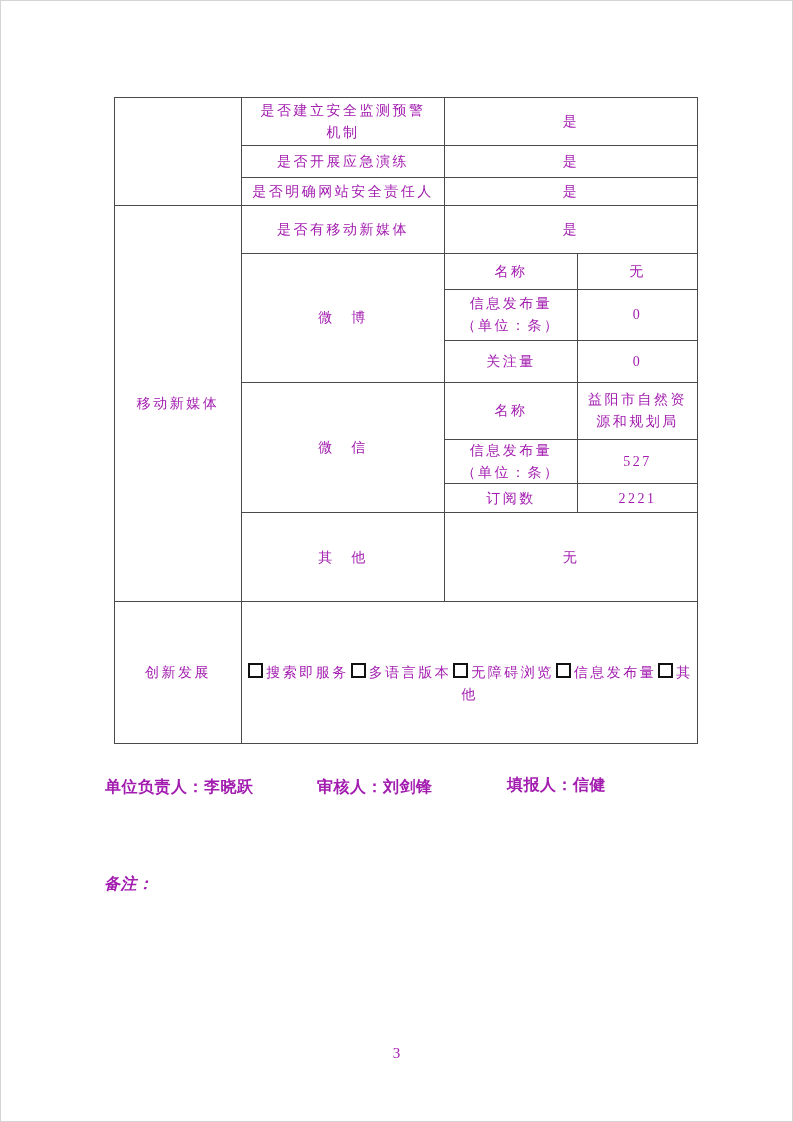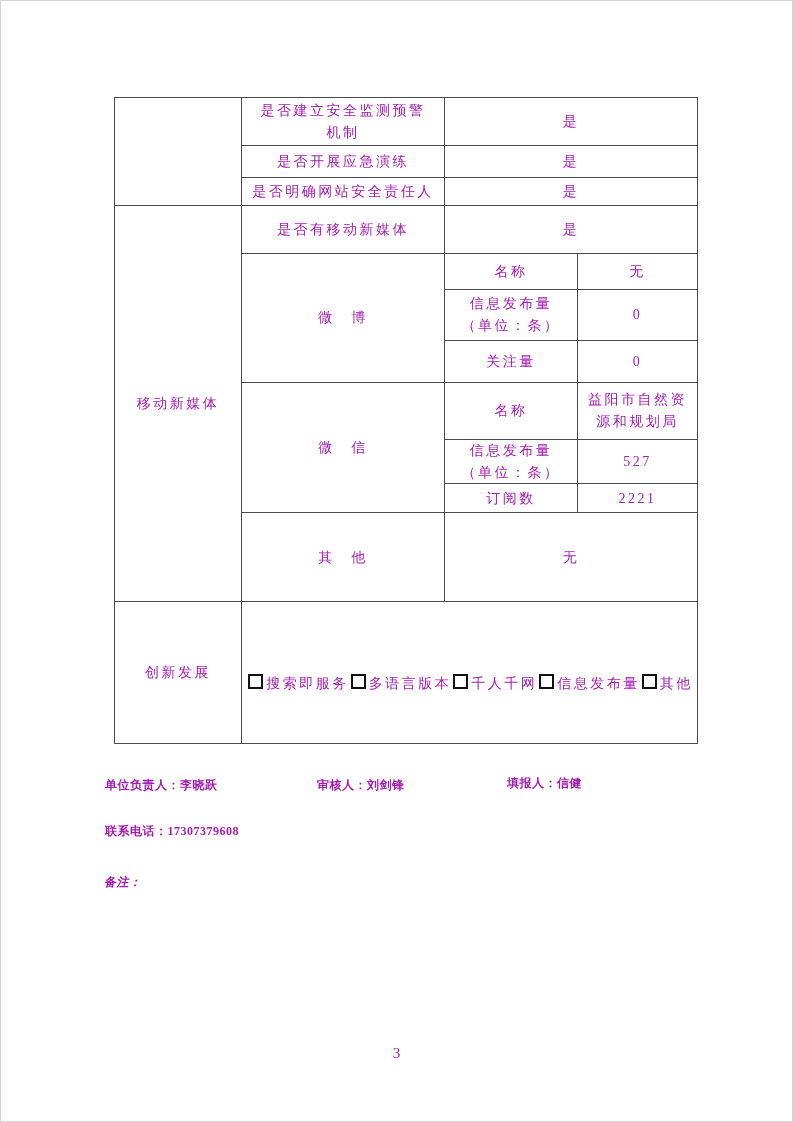--- a/index.html
+++ b/index.html
@@ -146,7 +146,7 @@
     <tr style="height:142px">
       <td>创新发展</td>
       <td colspan="3" class="innovation-cell">
-        <span class="opt"><span class="cb"></span><span>搜索即服务</span></span><span class="opt"><span class="cb"></span><span>多语言版本</span></span><span class="opt"><span class="cb"></span><span>千人千网</span></span><span class="opt"><span class="cb"></span><span>信息发布量</span></span><span class="opt"><span class="cb"></span><span>其他</span></span>
+        <span class="opt"><span class="cb"></span><span>搜索即服务</span></span><span class="opt"><span class="cb"></span><span>多语言版本</span></span><span class="opt"><span class="cb"></span><span>无障碍浏览</span></span><span class="opt"><span class="cb"></span><span>信息发布量</span></span><span class="opt"><span class="cb"></span><span>其他</span></span>
       </td>
     </tr>
   </tbody>

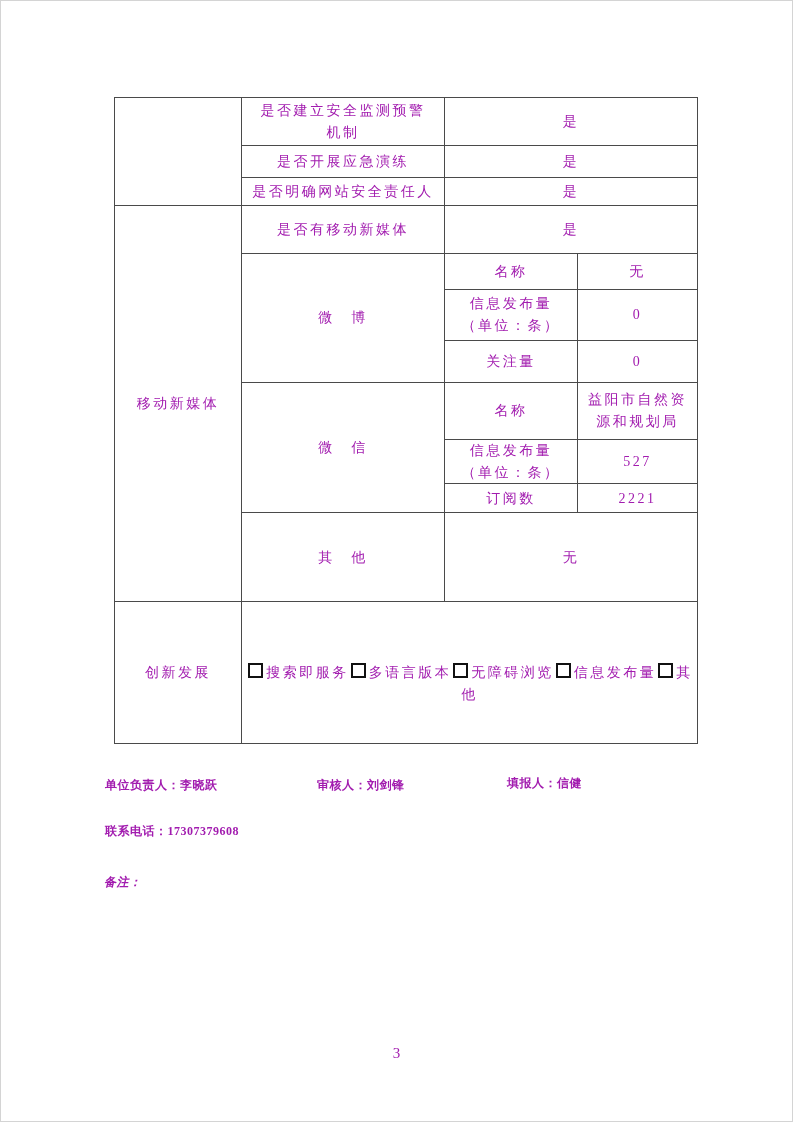--- a/index.html
+++ b/index.html
@@ -58,7 +58,7 @@
   .f {
     position: absolute;
     font-weight: 700;
-    font-size: 12px;
+    font-size: 16px;
     letter-spacing: 0.5px;
     white-space: pre;
   }

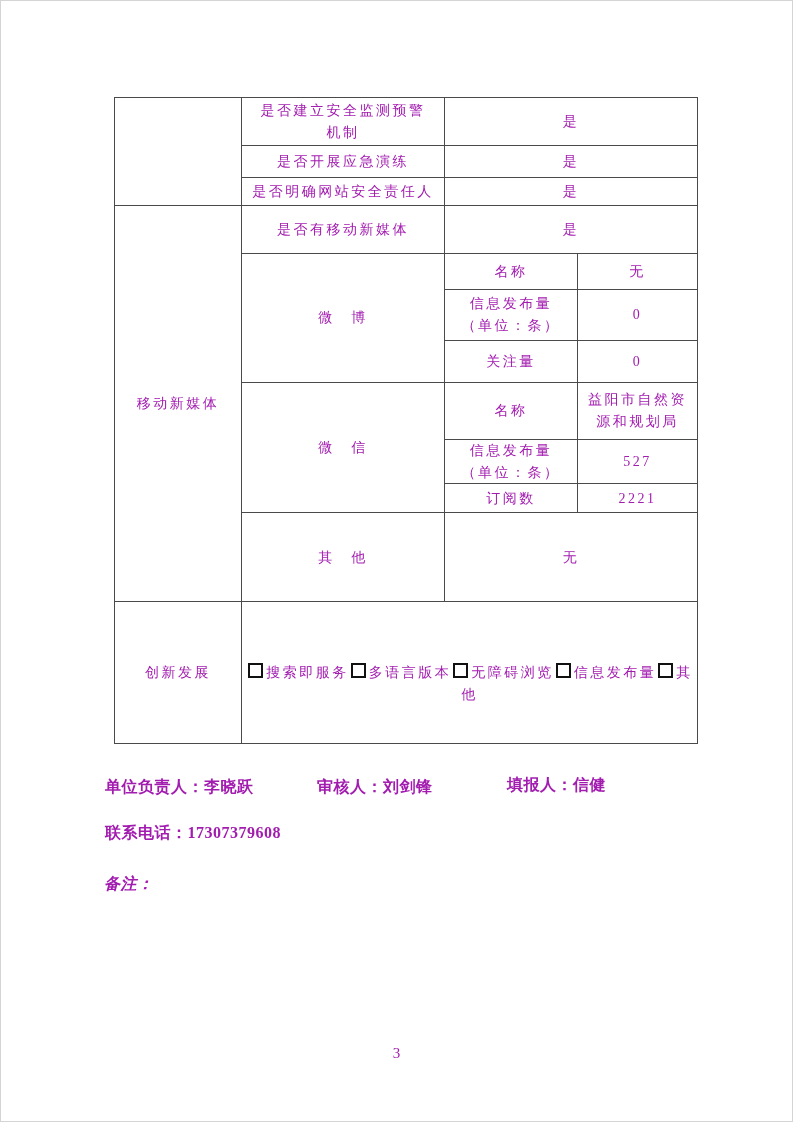--- a/index.html
+++ b/index.html
@@ -156,7 +156,6 @@
   <div class="f" style="left:316px; top:776px;"><span>审核人：</span><span>刘剑锋</span></div>
   <div class="f" style="left:506px; top:774px;"><span>填报人：</span><span>信健</span></div>
 
-  <div class="f" style="left:104px; top:822px;"><span>联系电话：</span><span>17307379608</span></div>
 
   <div class="f" style="left:103px; top:873px;font-style:italic;"><span>备注：</span></div>
 

